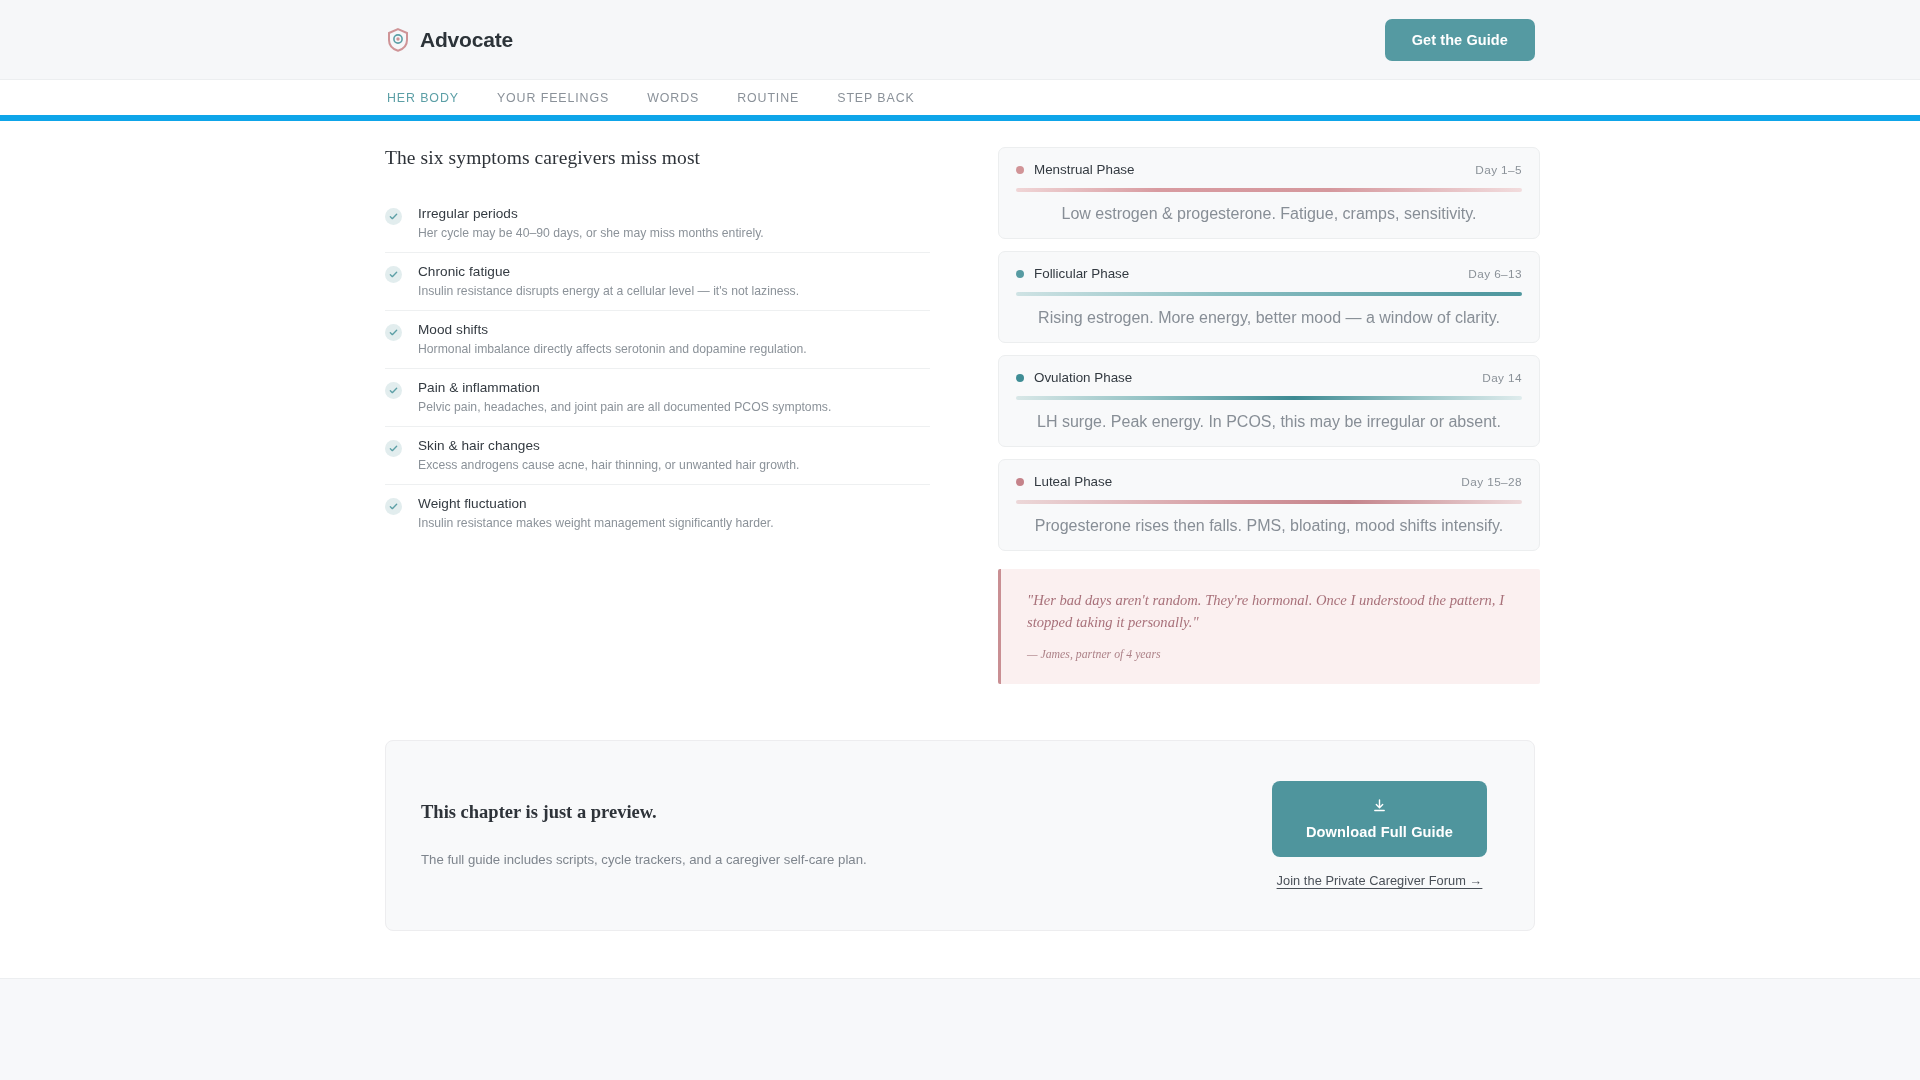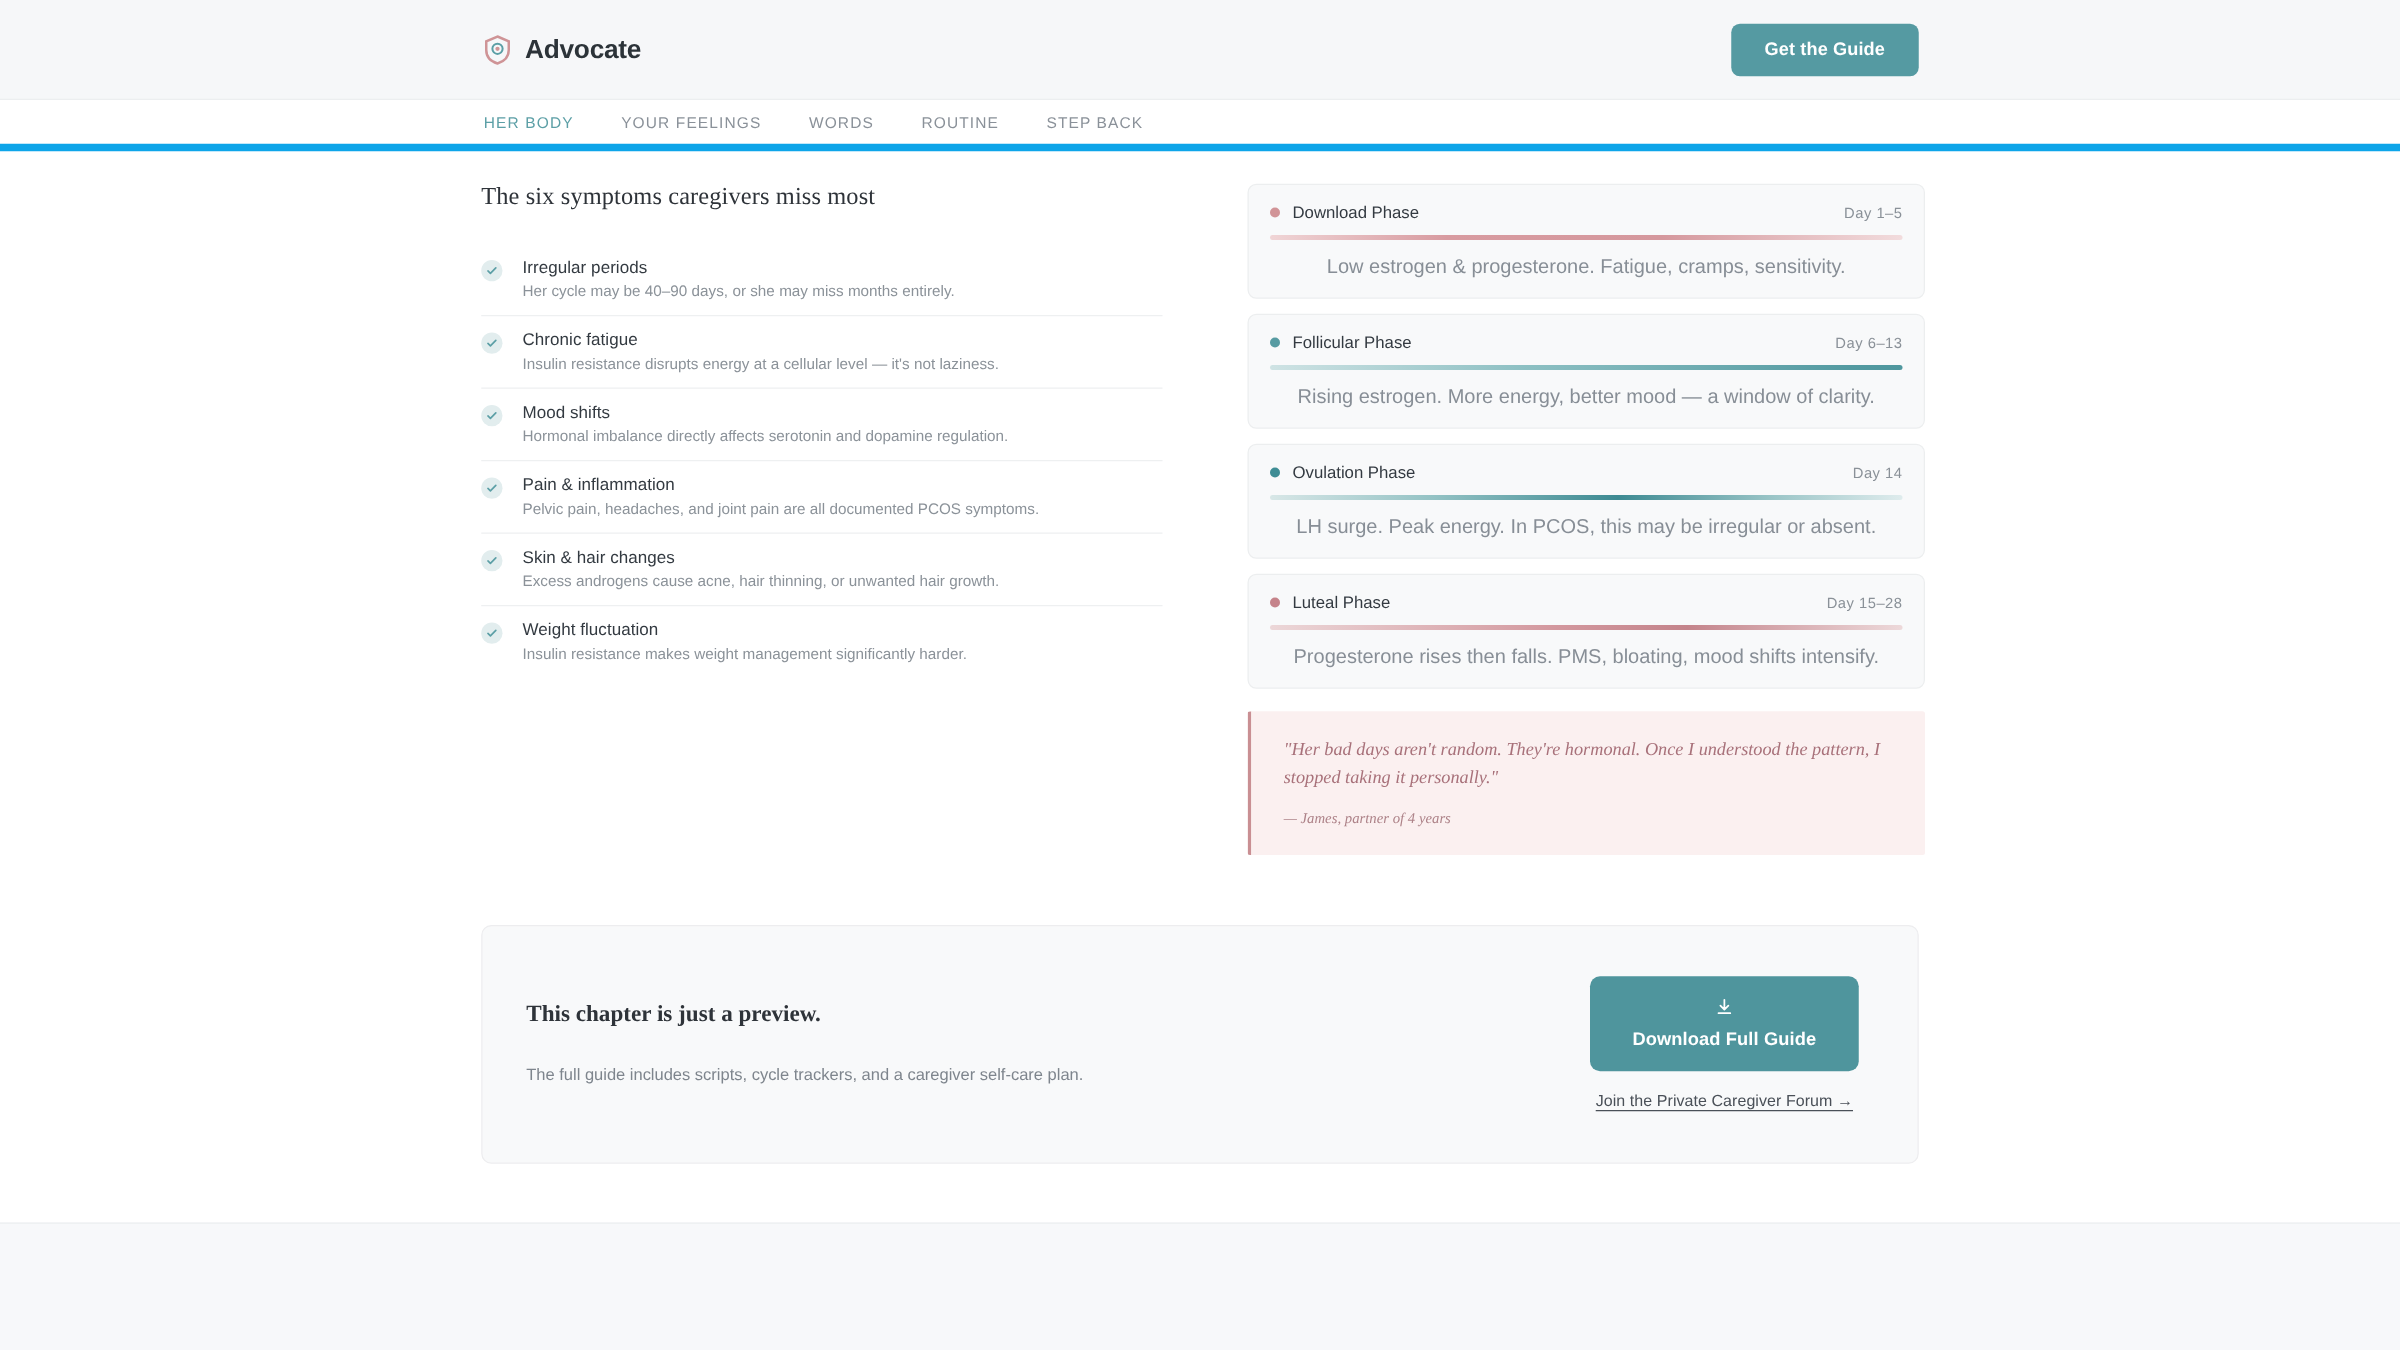--- a/index.html
+++ b/index.html
@@ -390,7 +390,7 @@
         <div class="phase-head">
           <div class="phase-label">
             <span class="phase-dot" style="background: rgb(209, 148, 151);"></span>
-            <span class="phase-name">Download Phase</span>
+            <span class="phase-name">Menstrual Phase</span>
           </div>
           <span class="phase-day">Day  1–5</span>
         </div>

